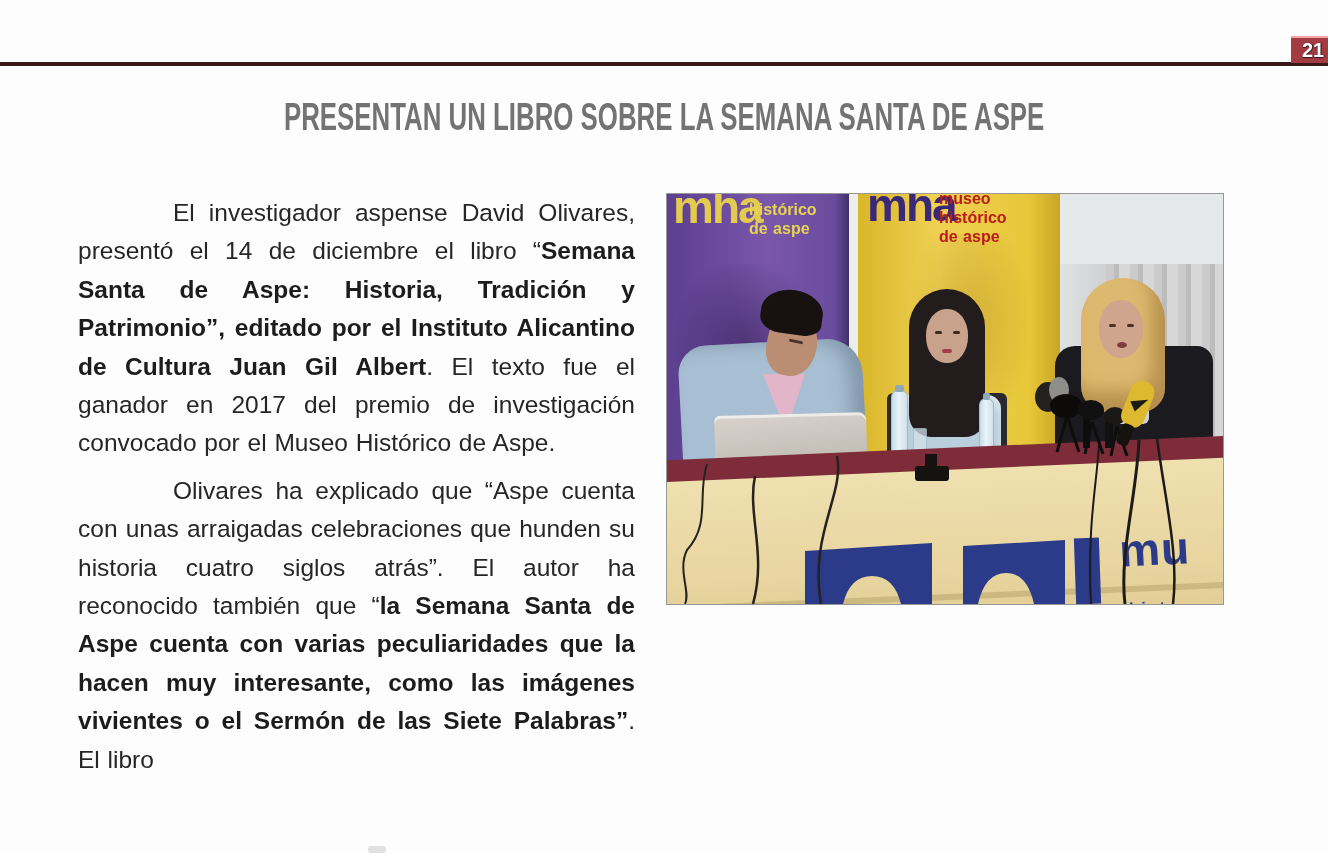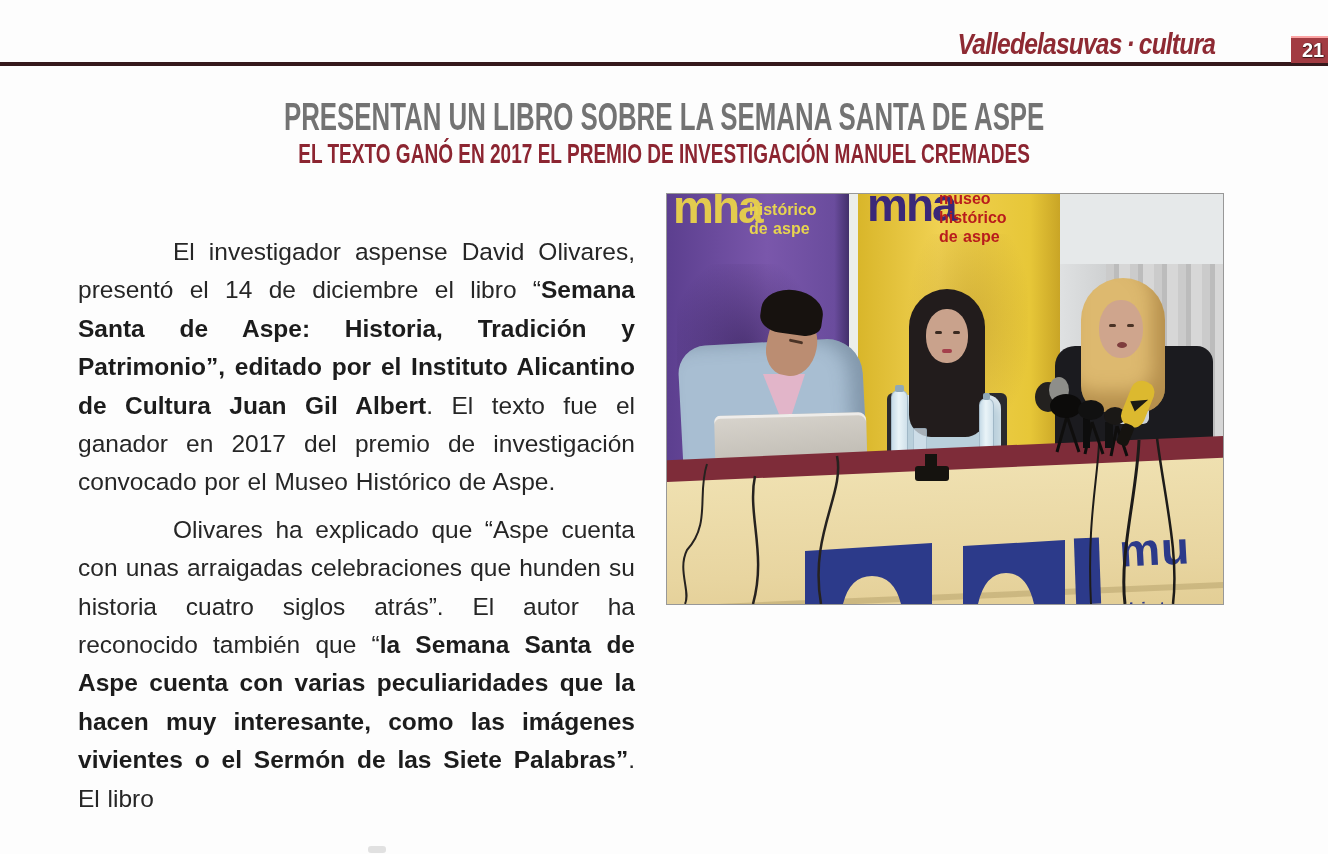--- a/index.html
+++ b/index.html
@@ -138,11 +138,6 @@
 
 <div class="page">
 
-  <div class="brand-line">
-    <span class="brand-scale">
-      <span>Valledelasuvas</span><span class="brand-dot">·</span><span>cultura</span>
-    </span>
-  </div>
   <div class="header-rule"></div>
   <div class="page-box">21</div>
 

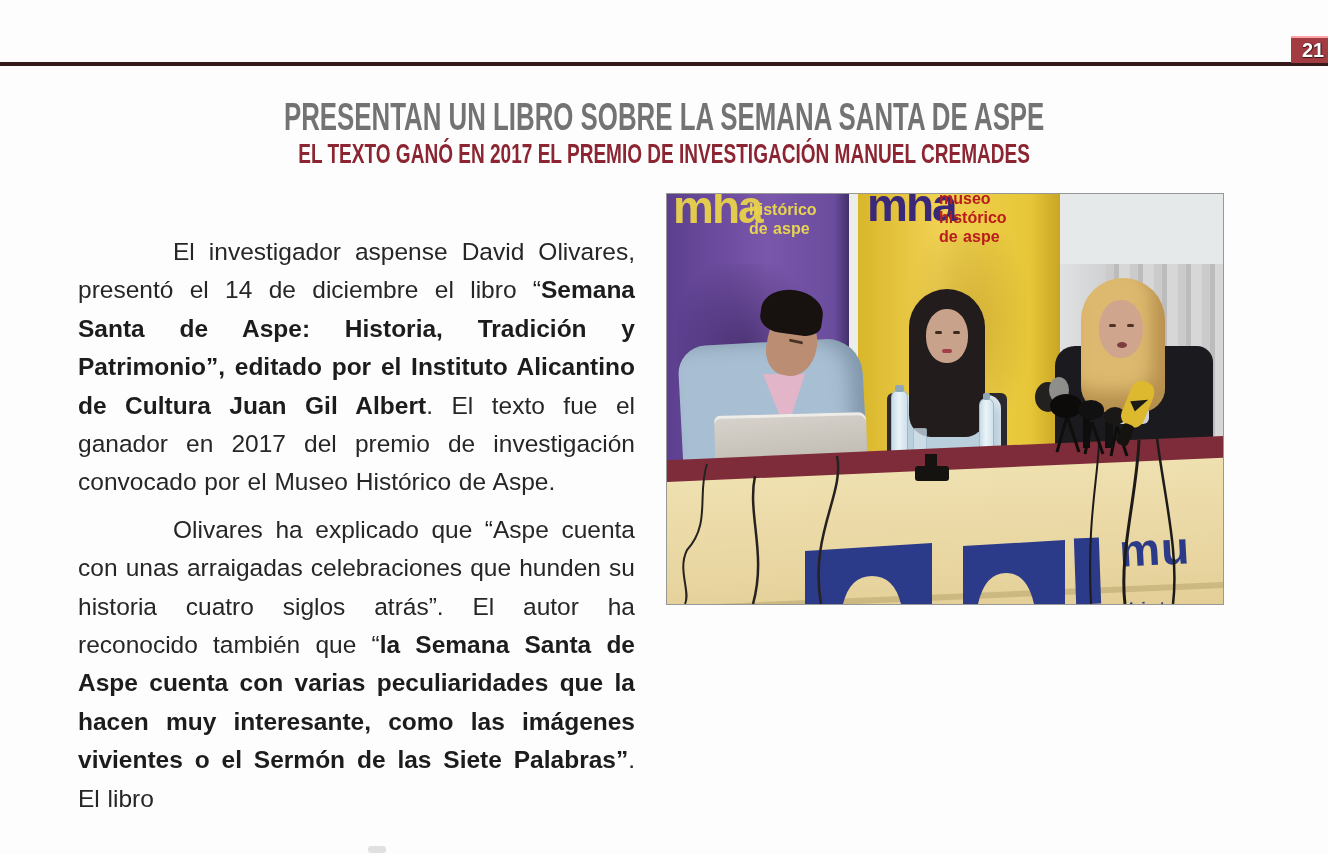--- a/index.html
+++ b/index.html
@@ -144,9 +144,6 @@
   <div class="title-row">
     <span class="cond">PRESENTAN UN LIBRO SOBRE LA SEMANA SANTA DE ASPE</span>
   </div>
-  <div class="subtitle-row">
-    <span class="cond">EL TEXTO GANÓ EN 2017 EL PREMIO DE INVESTIGACIÓN MANUEL CREMADES</span>
-  </div>
 
   <div class="col col-left">
     <p class="para indent"><span>El investigador aspense David Olivares, presentó el 14 de diciembre el libro “</span><b>Semana Santa de Aspe: Historia, Tradición y Patrimonio”, editado por el Instituto Alicantino de Cultura Juan Gil Albert</b><span>. El texto fue el ganador en 2017 del premio de investigación convocado por el Museo Histórico de Aspe.</span></p>

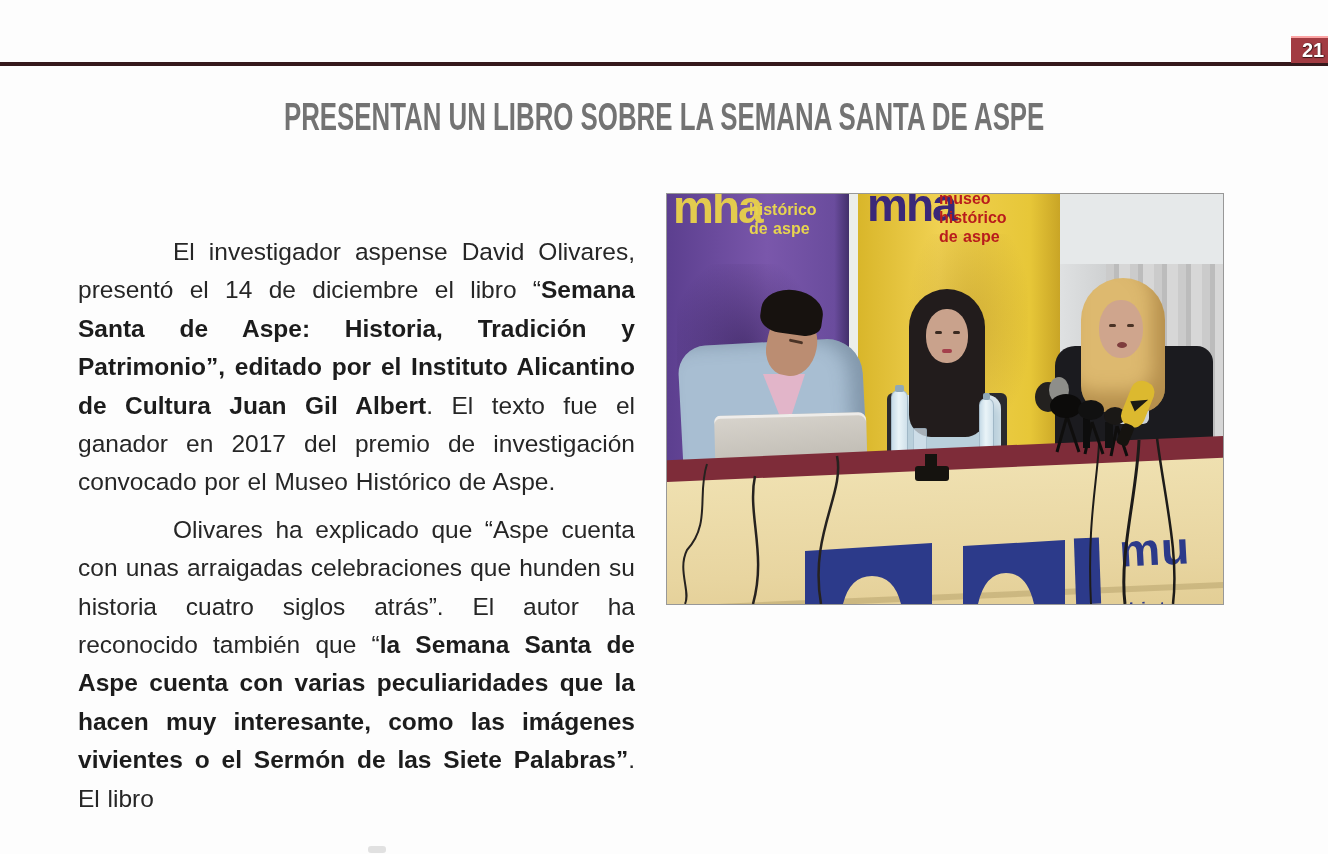--- a/index.html
+++ b/index.html
@@ -28,7 +28,7 @@
   
   .col { position:absolute; top:194px; width:557px; font-size:24.5px; line-height:38.4px;
          color:#262626; text-align:justify; word-spacing:1px; }
-  .col-left { left:78px;margin-top:39px; }
+  .col-left { left:78px; }
   .col-right { left:667px; }
   .para { margin:0; }
   .para + .para { margin-top:9px; }

